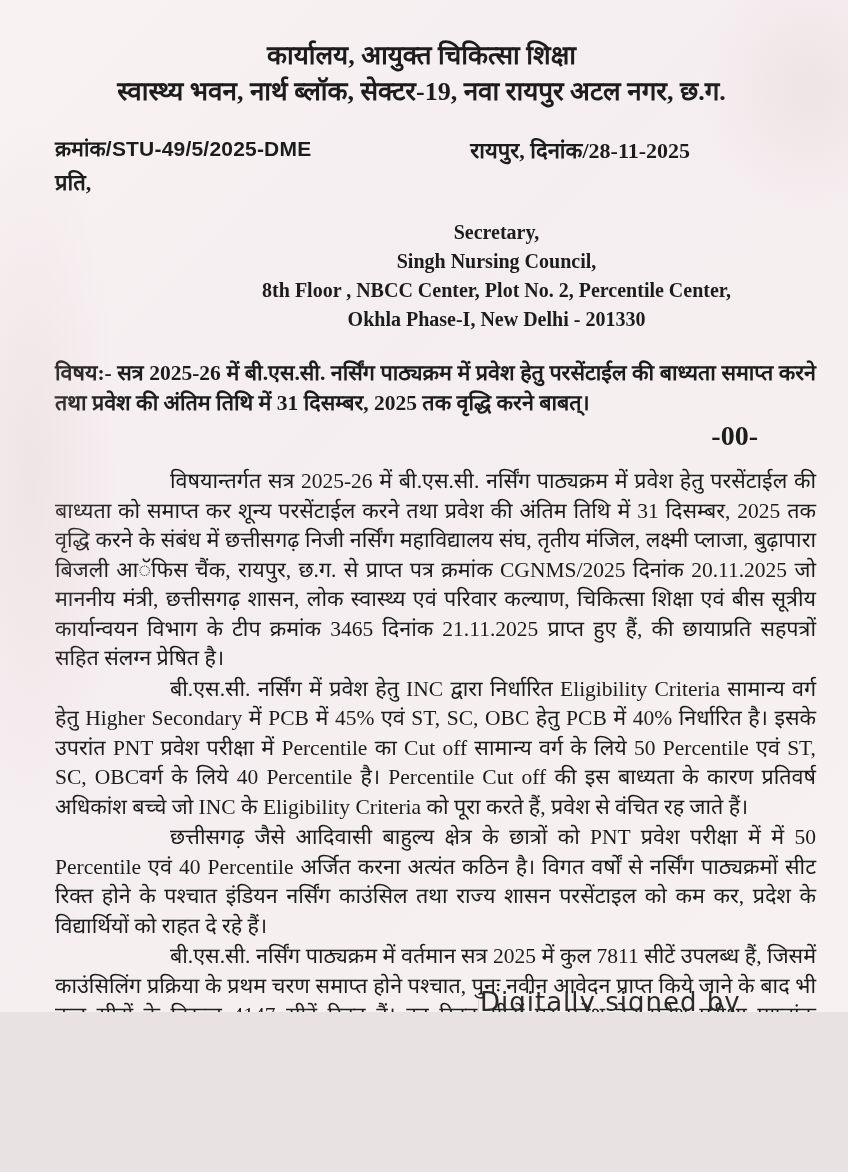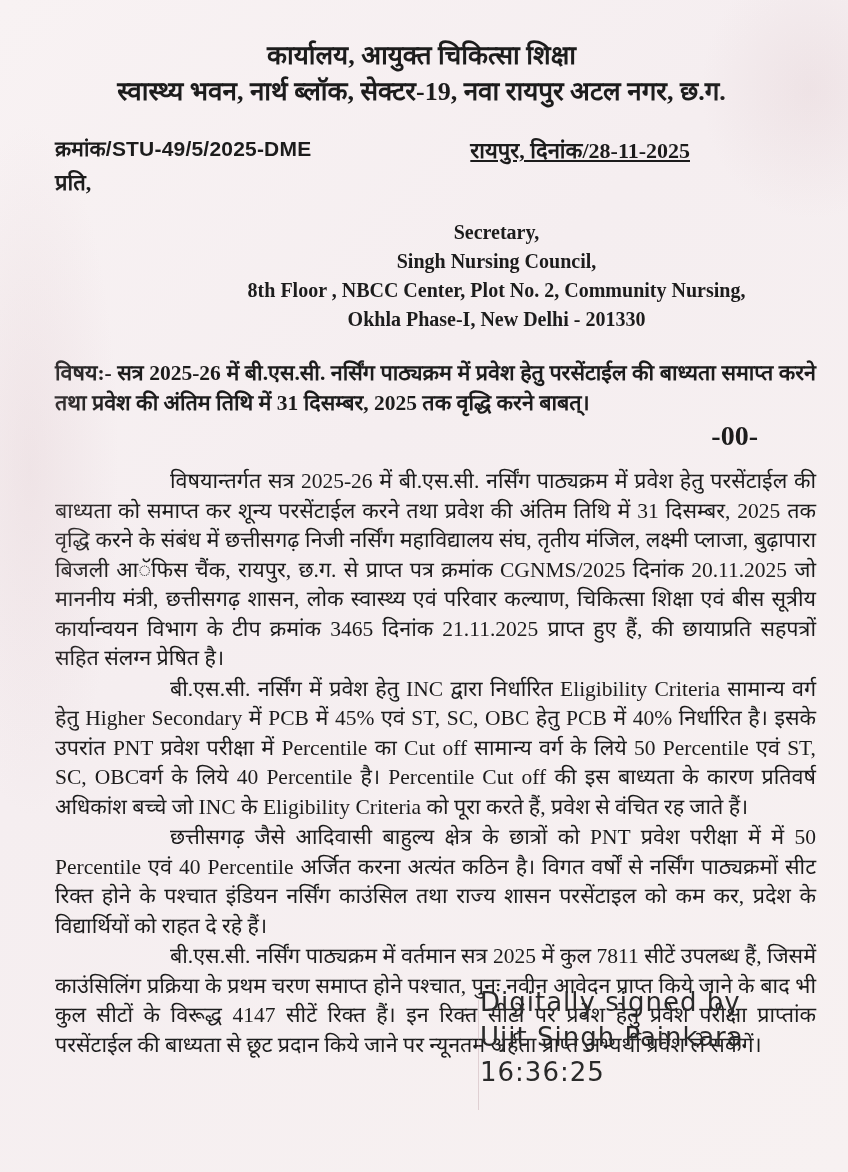--- a/index.html
+++ b/index.html
@@ -10,7 +10,7 @@
   .page {
     position: relative;
     width: 848px;
-    height: 1172px;
+    height: 1012px;
     margin: 0 auto;
     background: linear-gradient(135deg, #f8f2f3 0%, #f5eef0 40%, #f7f1f1 100%);
     color: #1c1c1c;

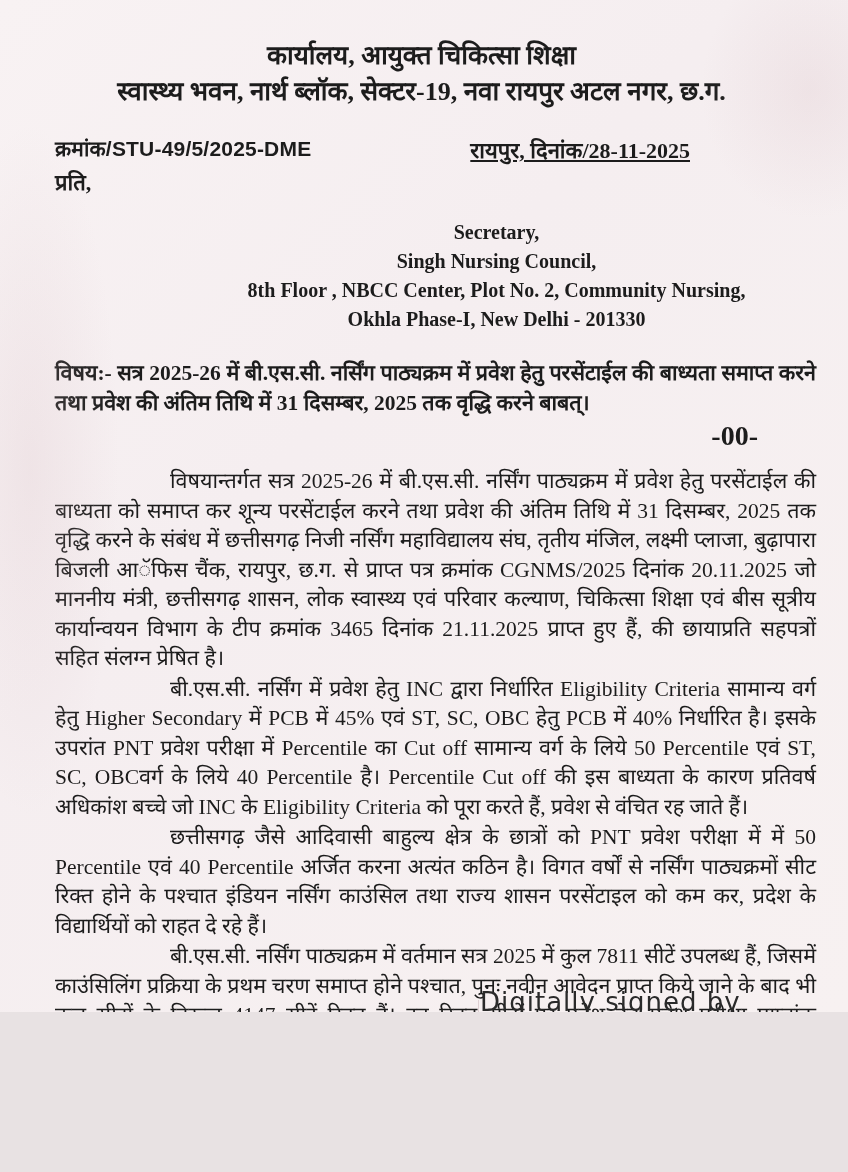--- a/index.html
+++ b/index.html
@@ -39,7 +39,7 @@
     font-size: 21px;
     letter-spacing: 0.2px;
   }
-  .place-date { font-weight: 600; text-decoration: underline; }
+  .place-date { font-weight: 600; }
   .to-label {
     font-size: 22px;
     margin-top: 2px;

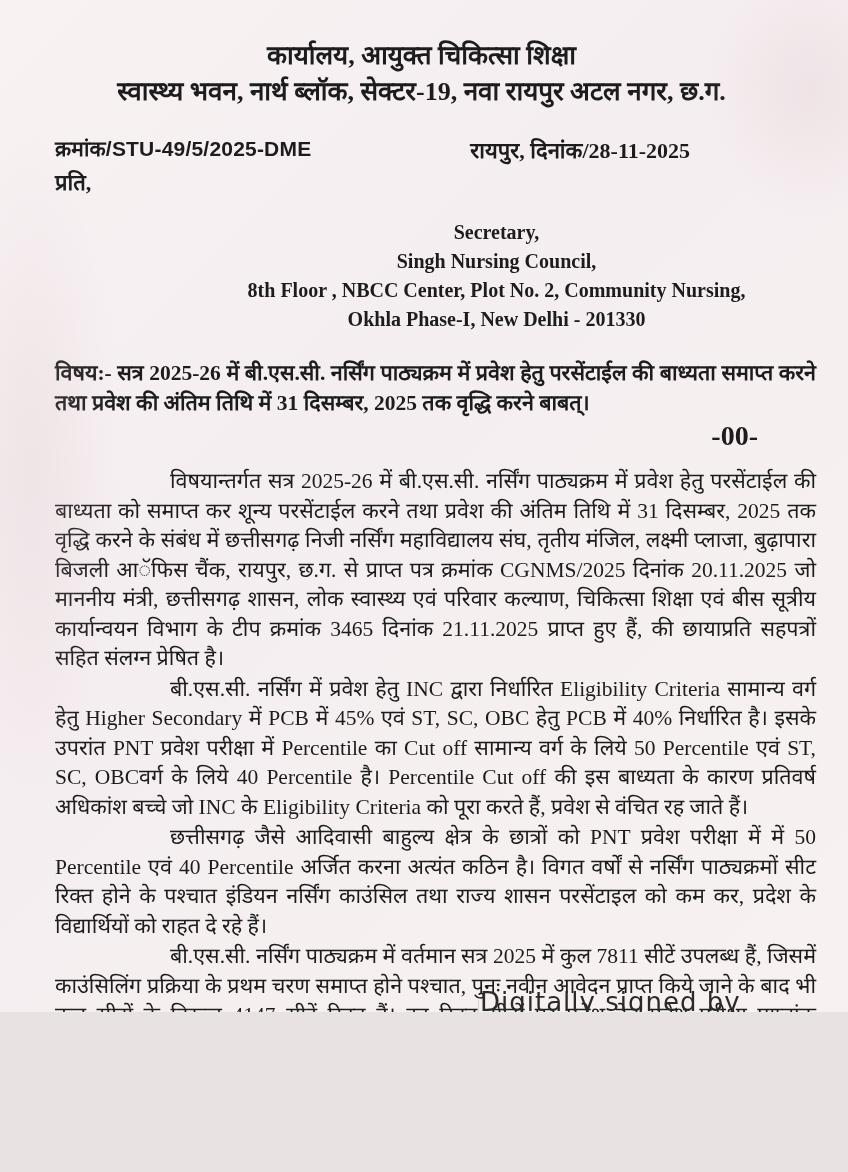--- a/index.html
+++ b/index.html
@@ -138,7 +138,7 @@
   <div class="recipient">
     <div>Secretary,</div>
     <div>Singh Nursing Council,</div>
-    <div>8th Floor , NBCC Center, Plot No. 2,  Community Nursing,</div>
+    <div>8th Floor , NBCC Center, Plot No. 2,  Percentile Center,</div>
     <div>Okhla Phase-I, New Delhi - 201330</div>
   </div>
 

